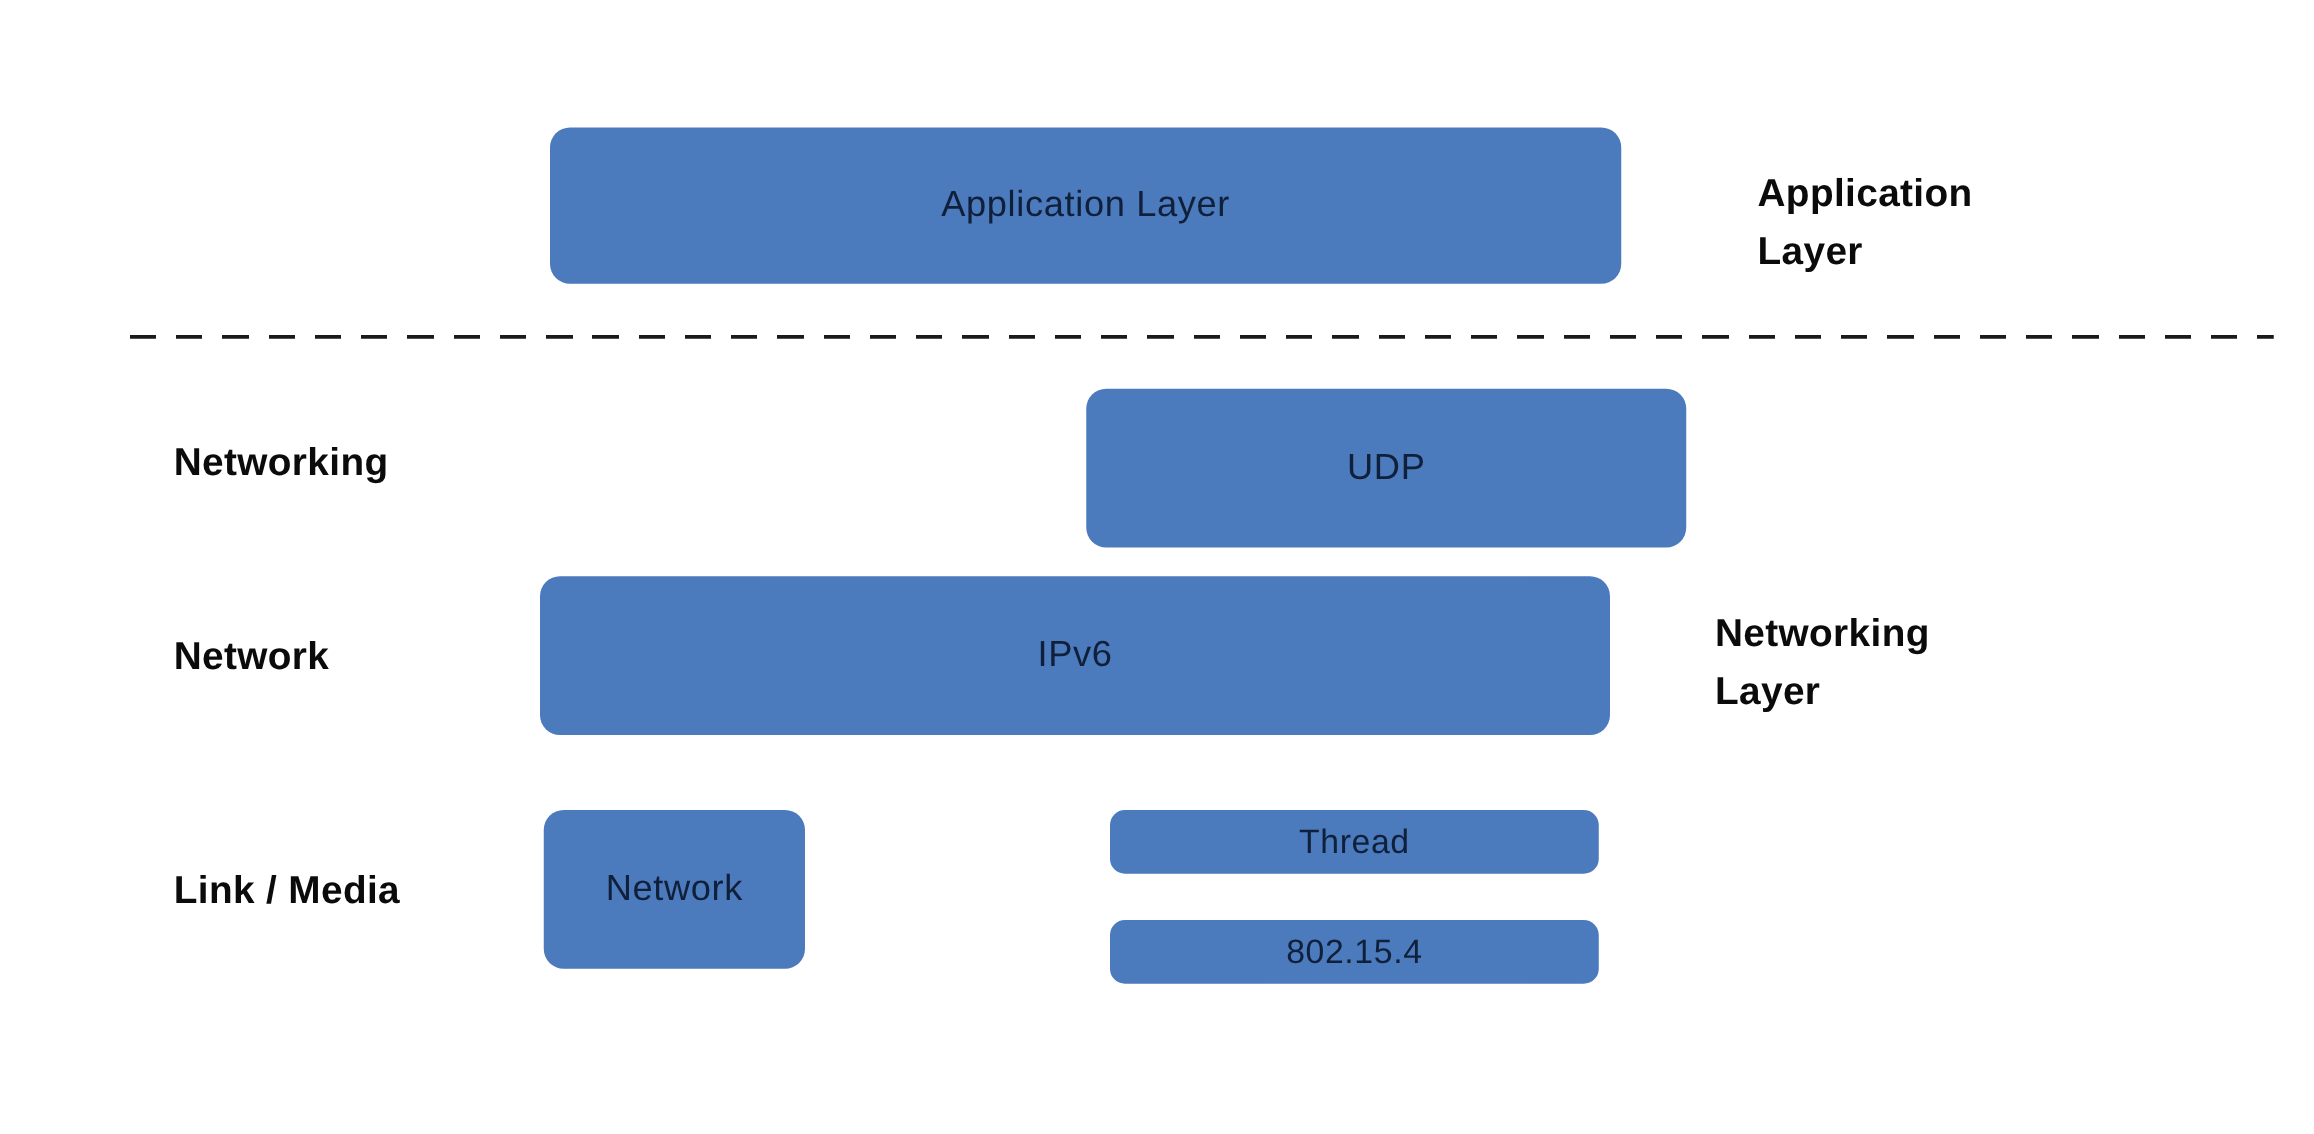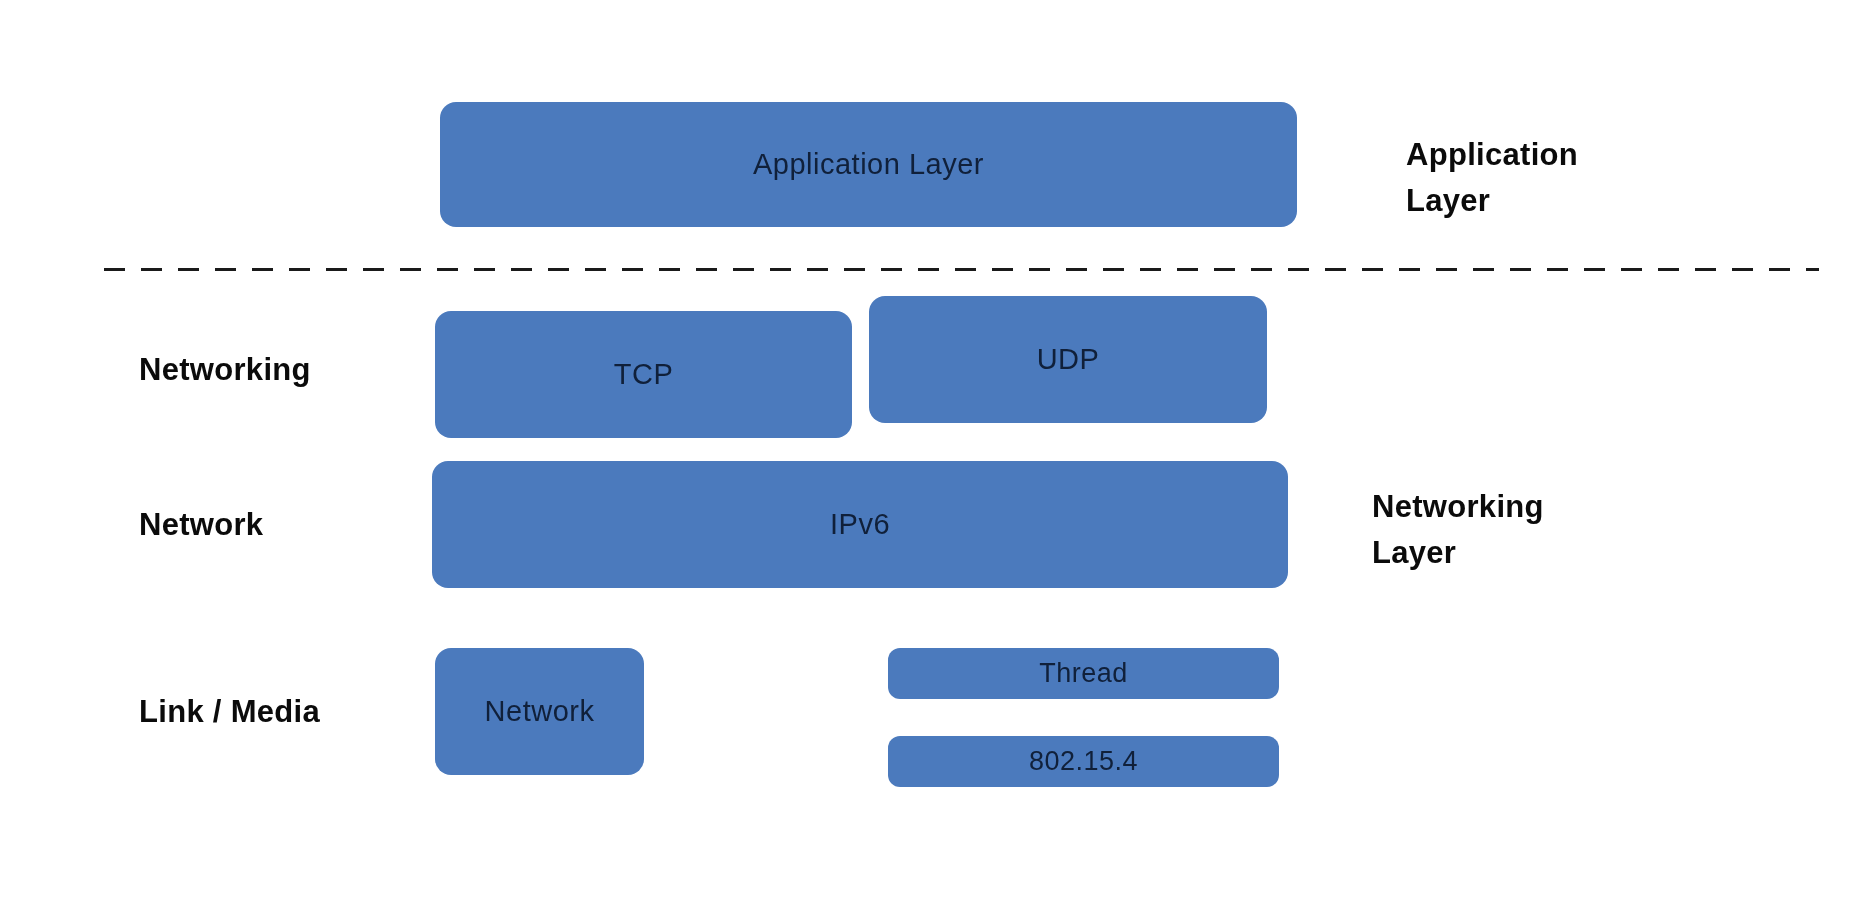--- a/index.html
+++ b/index.html
@@ -91,7 +91,6 @@
 
   <div class="row-label transport-label">Networking</div>
 
-  <div class="box tcp-box">TCP</div>
 
   <div class="box udp-box">UDP</div>
 

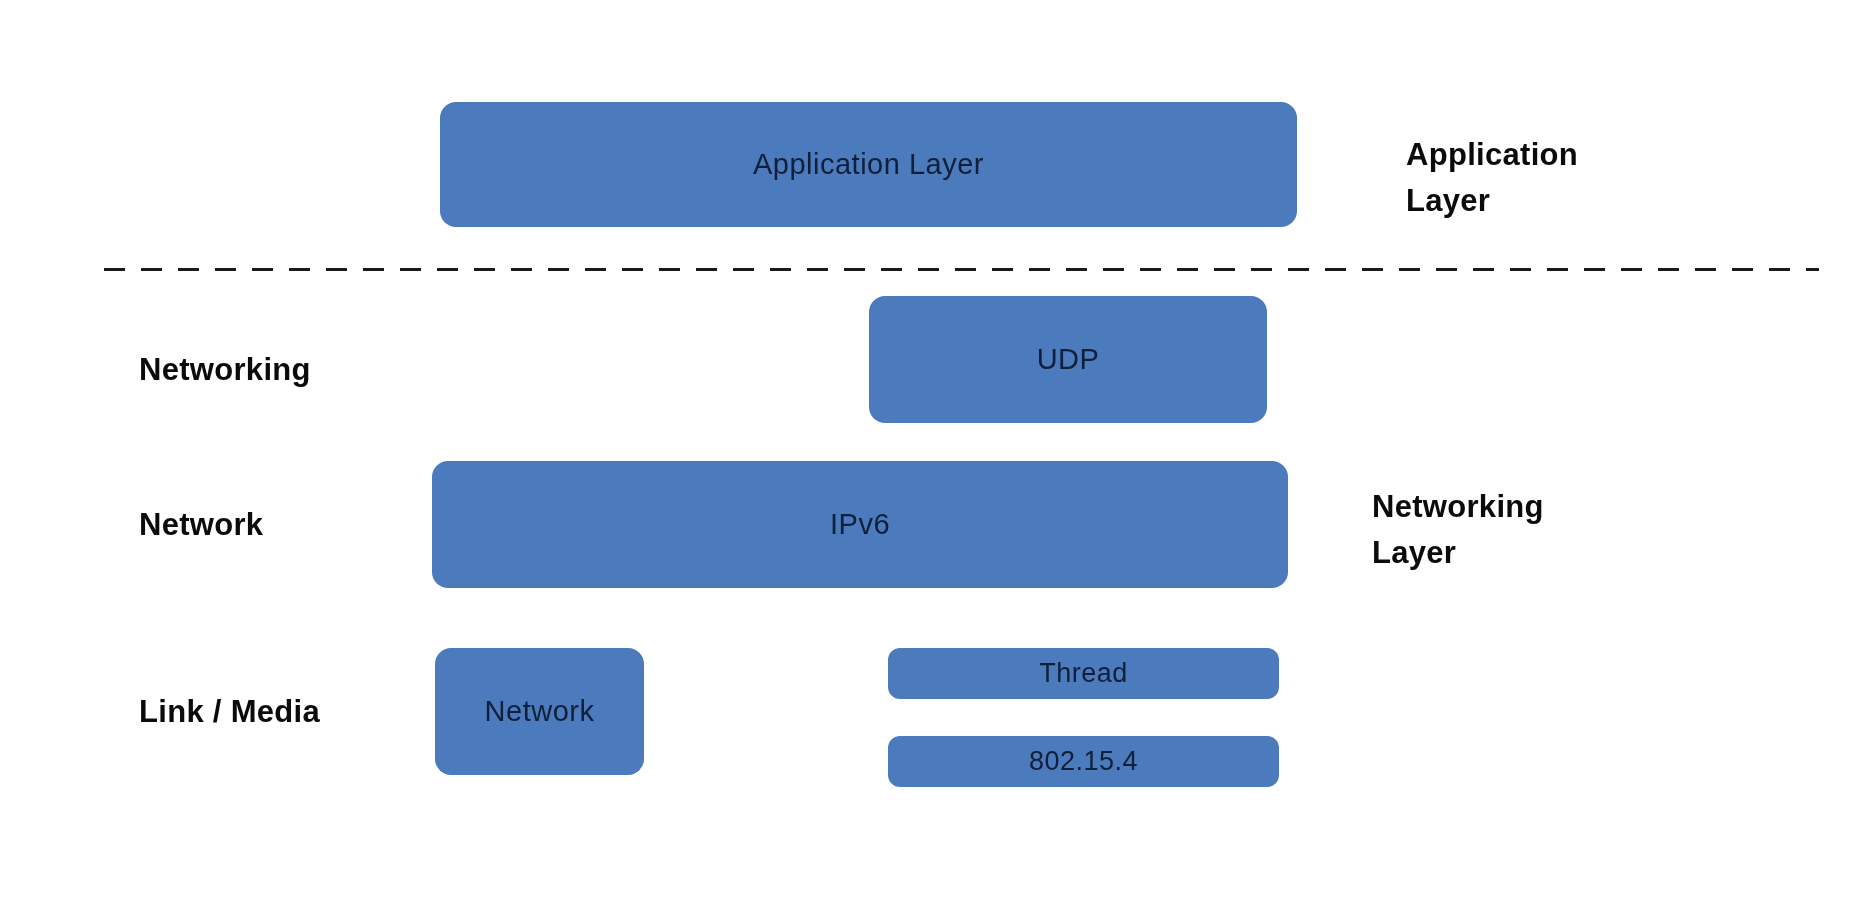--- a/index.html
+++ b/index.html
@@ -61,7 +61,7 @@
   
   .app-box       { left: 376px; top: 38px;  width: 857px; height: 125px; }
   .tcp-box       { left: 371px; top: 247px; width: 417px; height: 127px; }
-  .udp-box       { left: 805px; top: 232px; width: 398px; height: 127px; }
+  .udp-box       { left: 805px; top: 247px; width: 480px; height: 127px; }
   .ipv6-box      { left: 368px; top: 397px; width: 856px; height: 127px; }
   .ethernet-box  { left: 371px; top: 584px; width: 209px; height: 127px; }
   .wifi-box      { left: 616px; top: 584px; width: 174px; height: 127px; }

